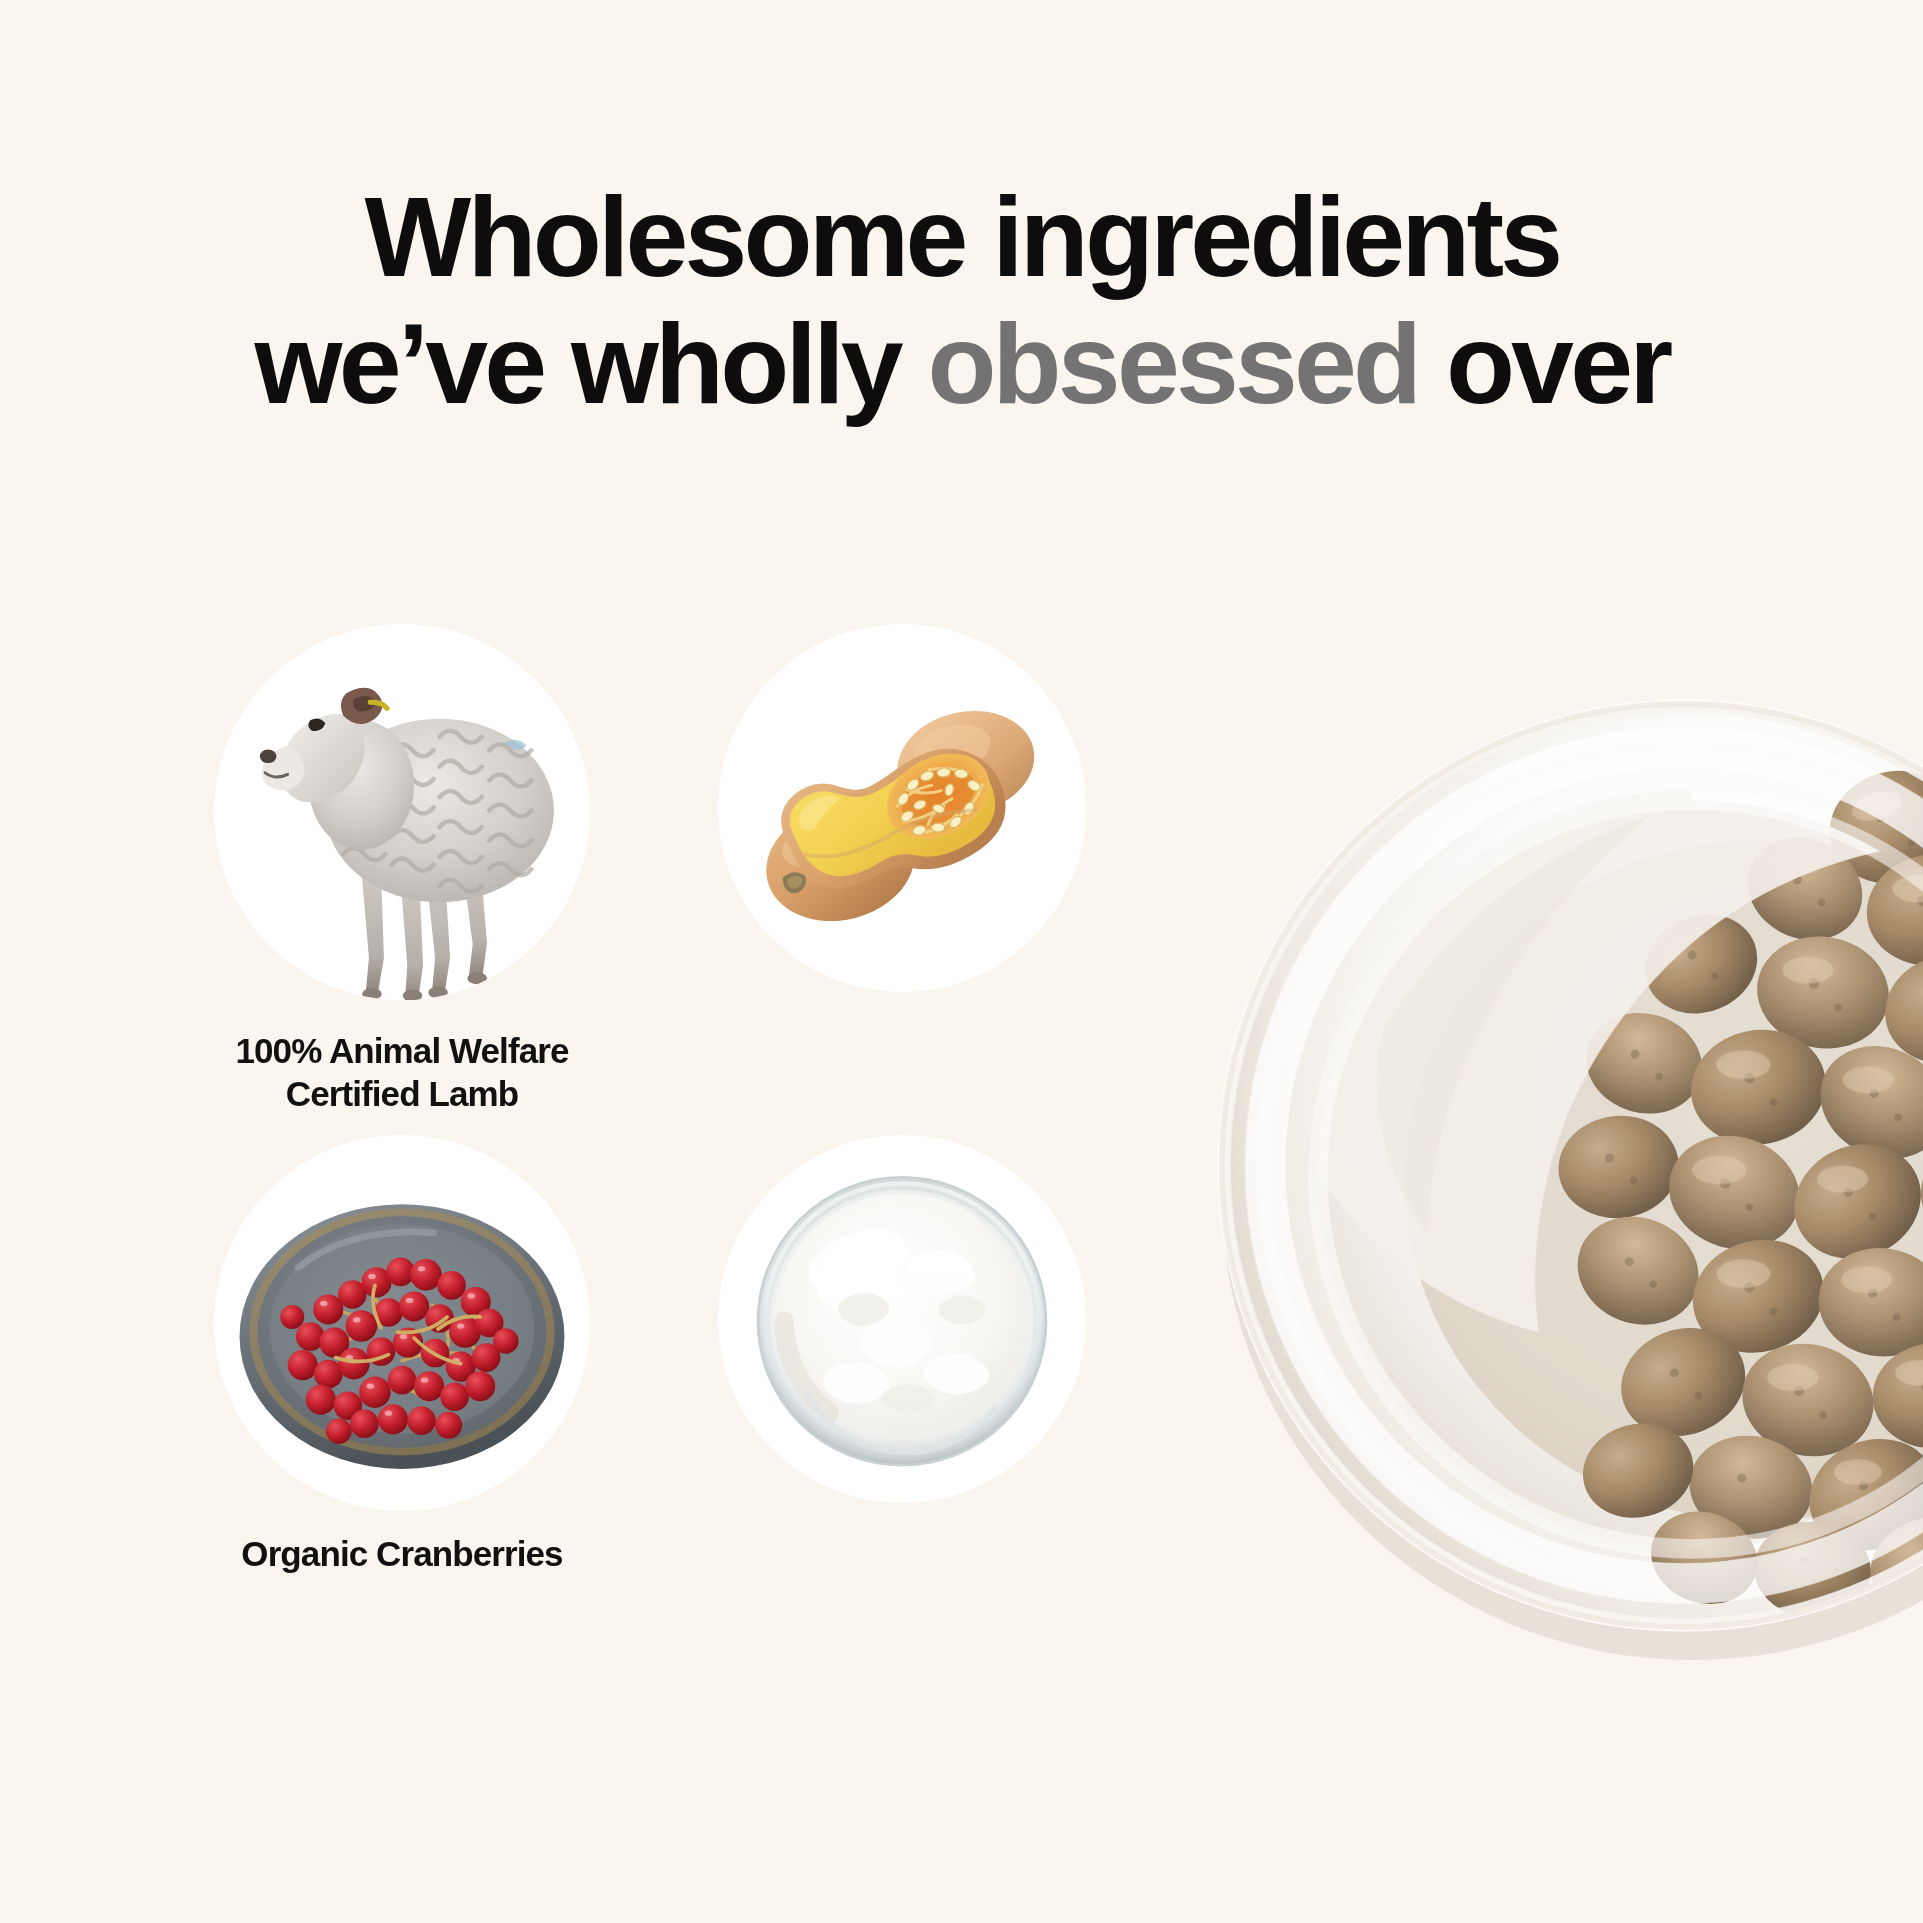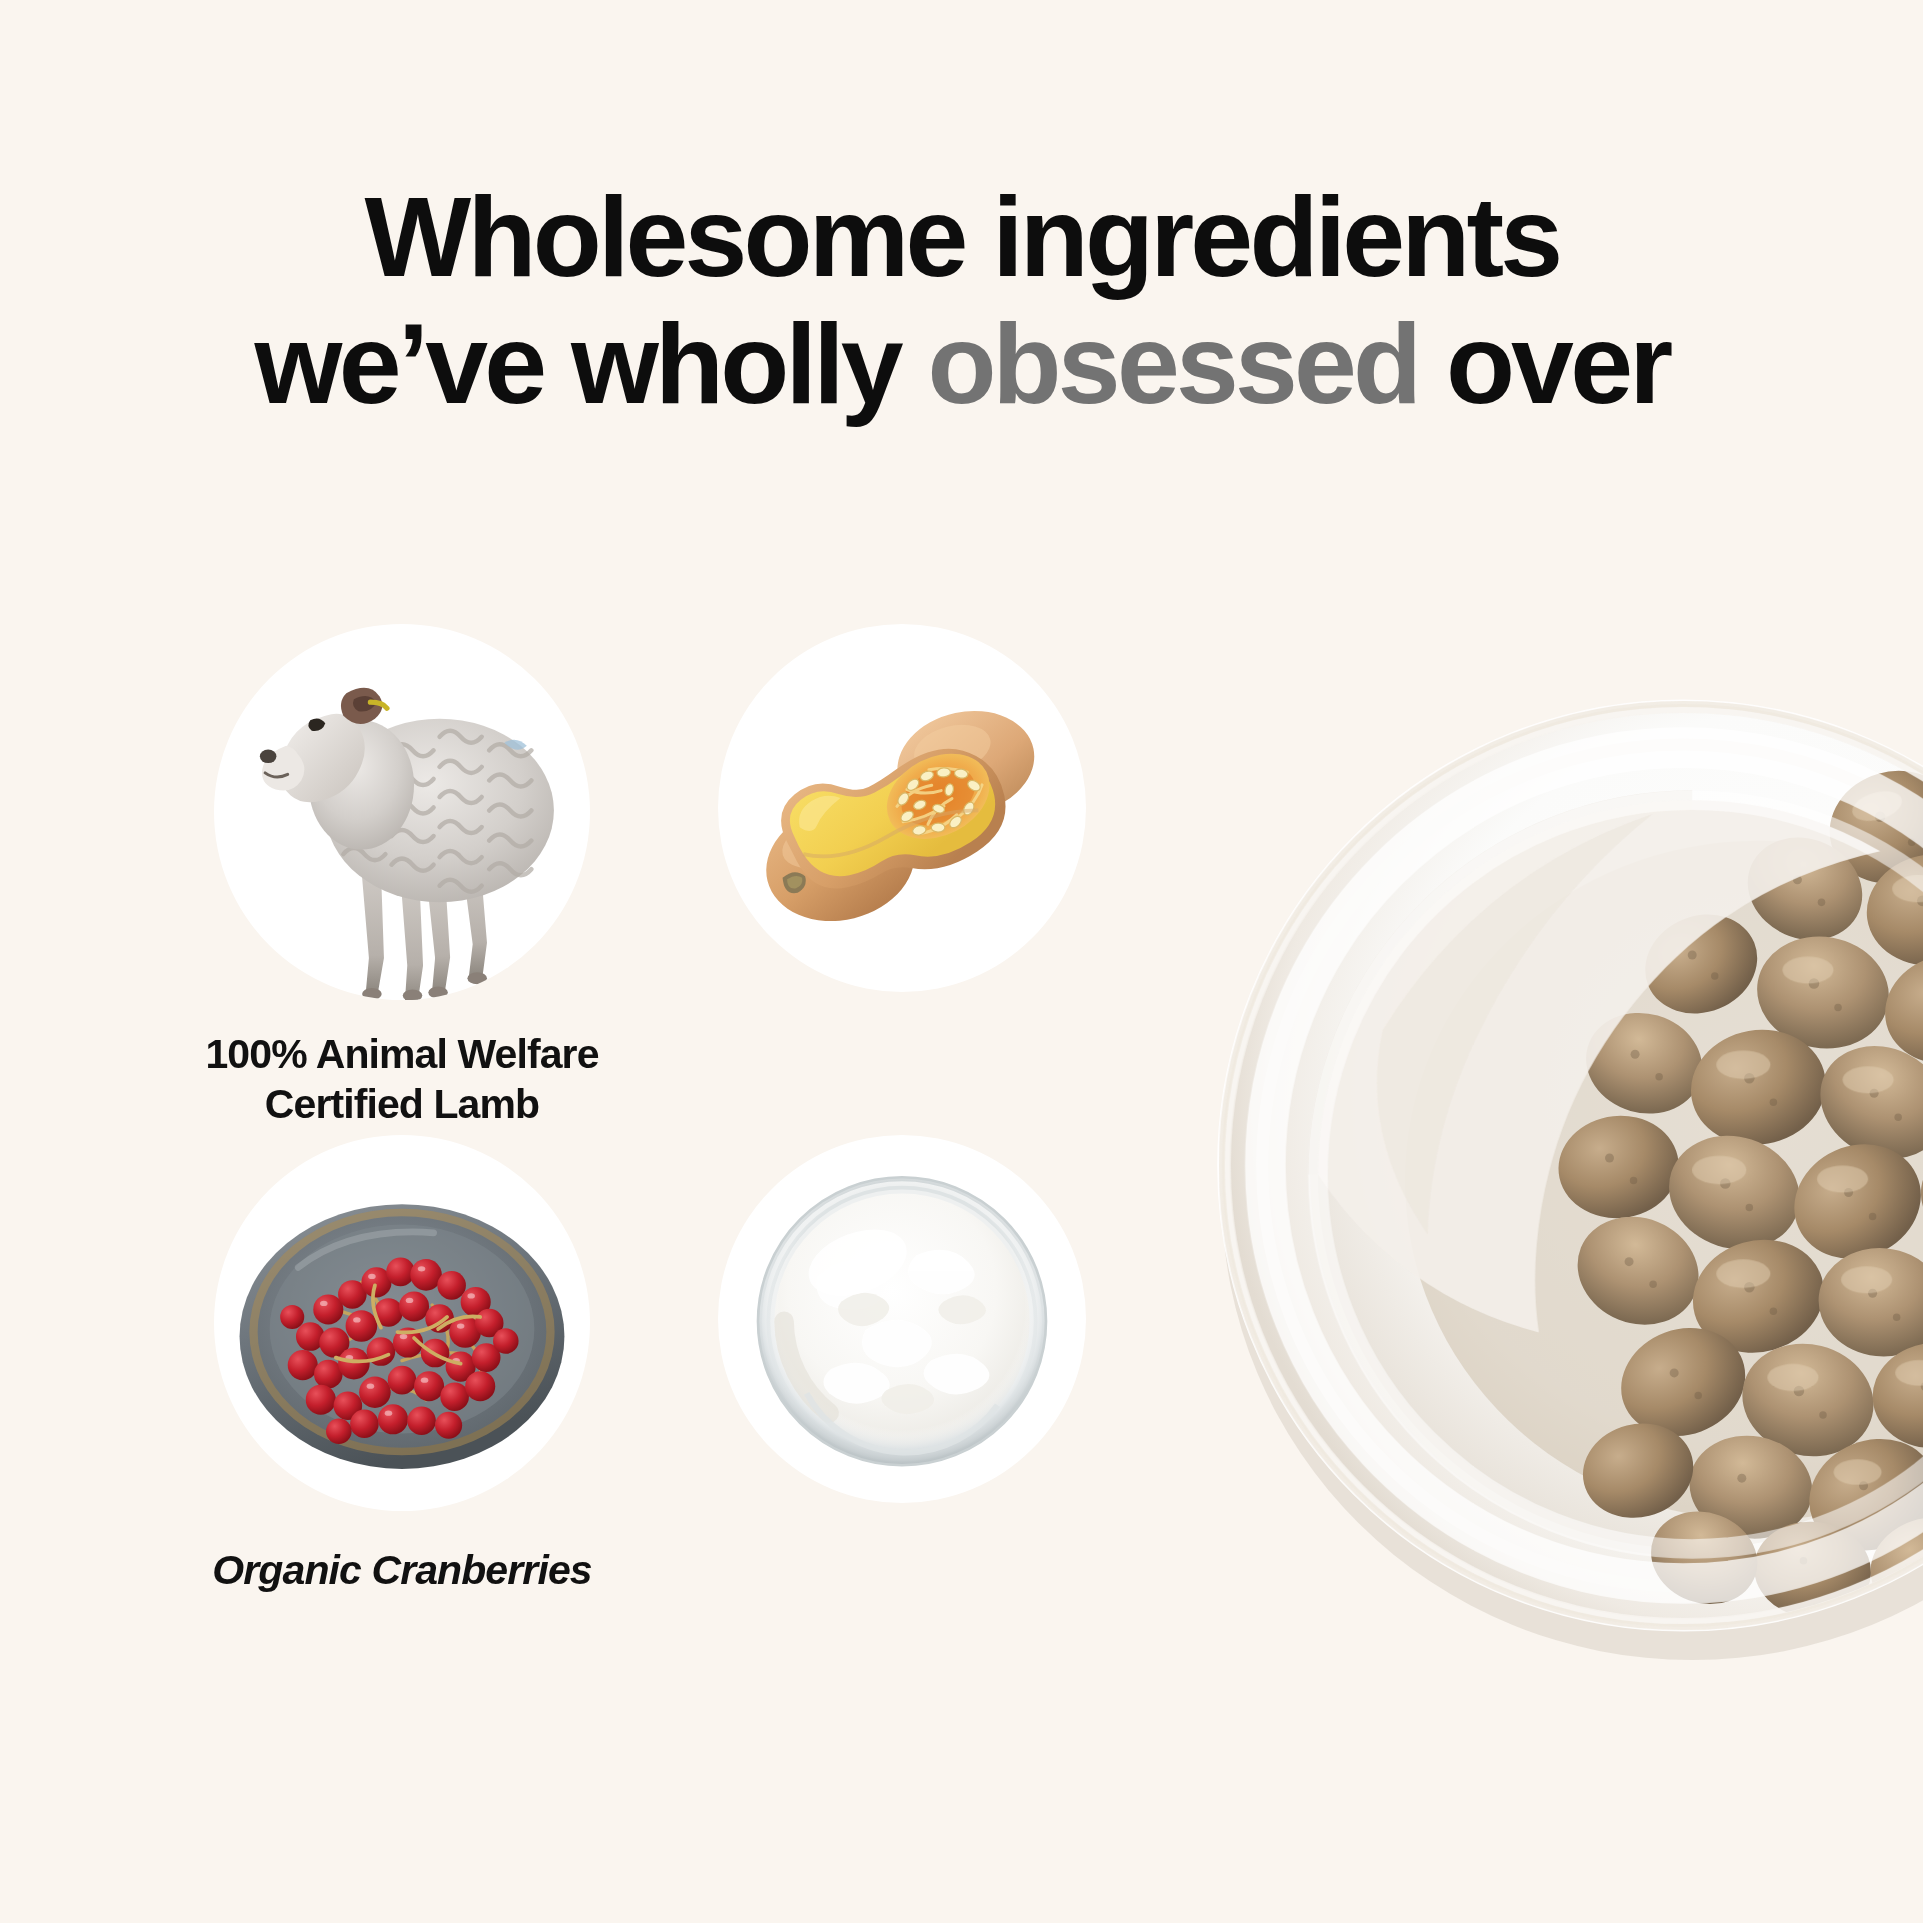--- a/index.html
+++ b/index.html
@@ -50,7 +50,7 @@
   .caption{
     margin-top:28.6px;
     text-align:center;
-    font-size:41px;
+    font-size:35px;
     font-weight:800;
     letter-spacing:-0.9px;
     line-height:1.24;

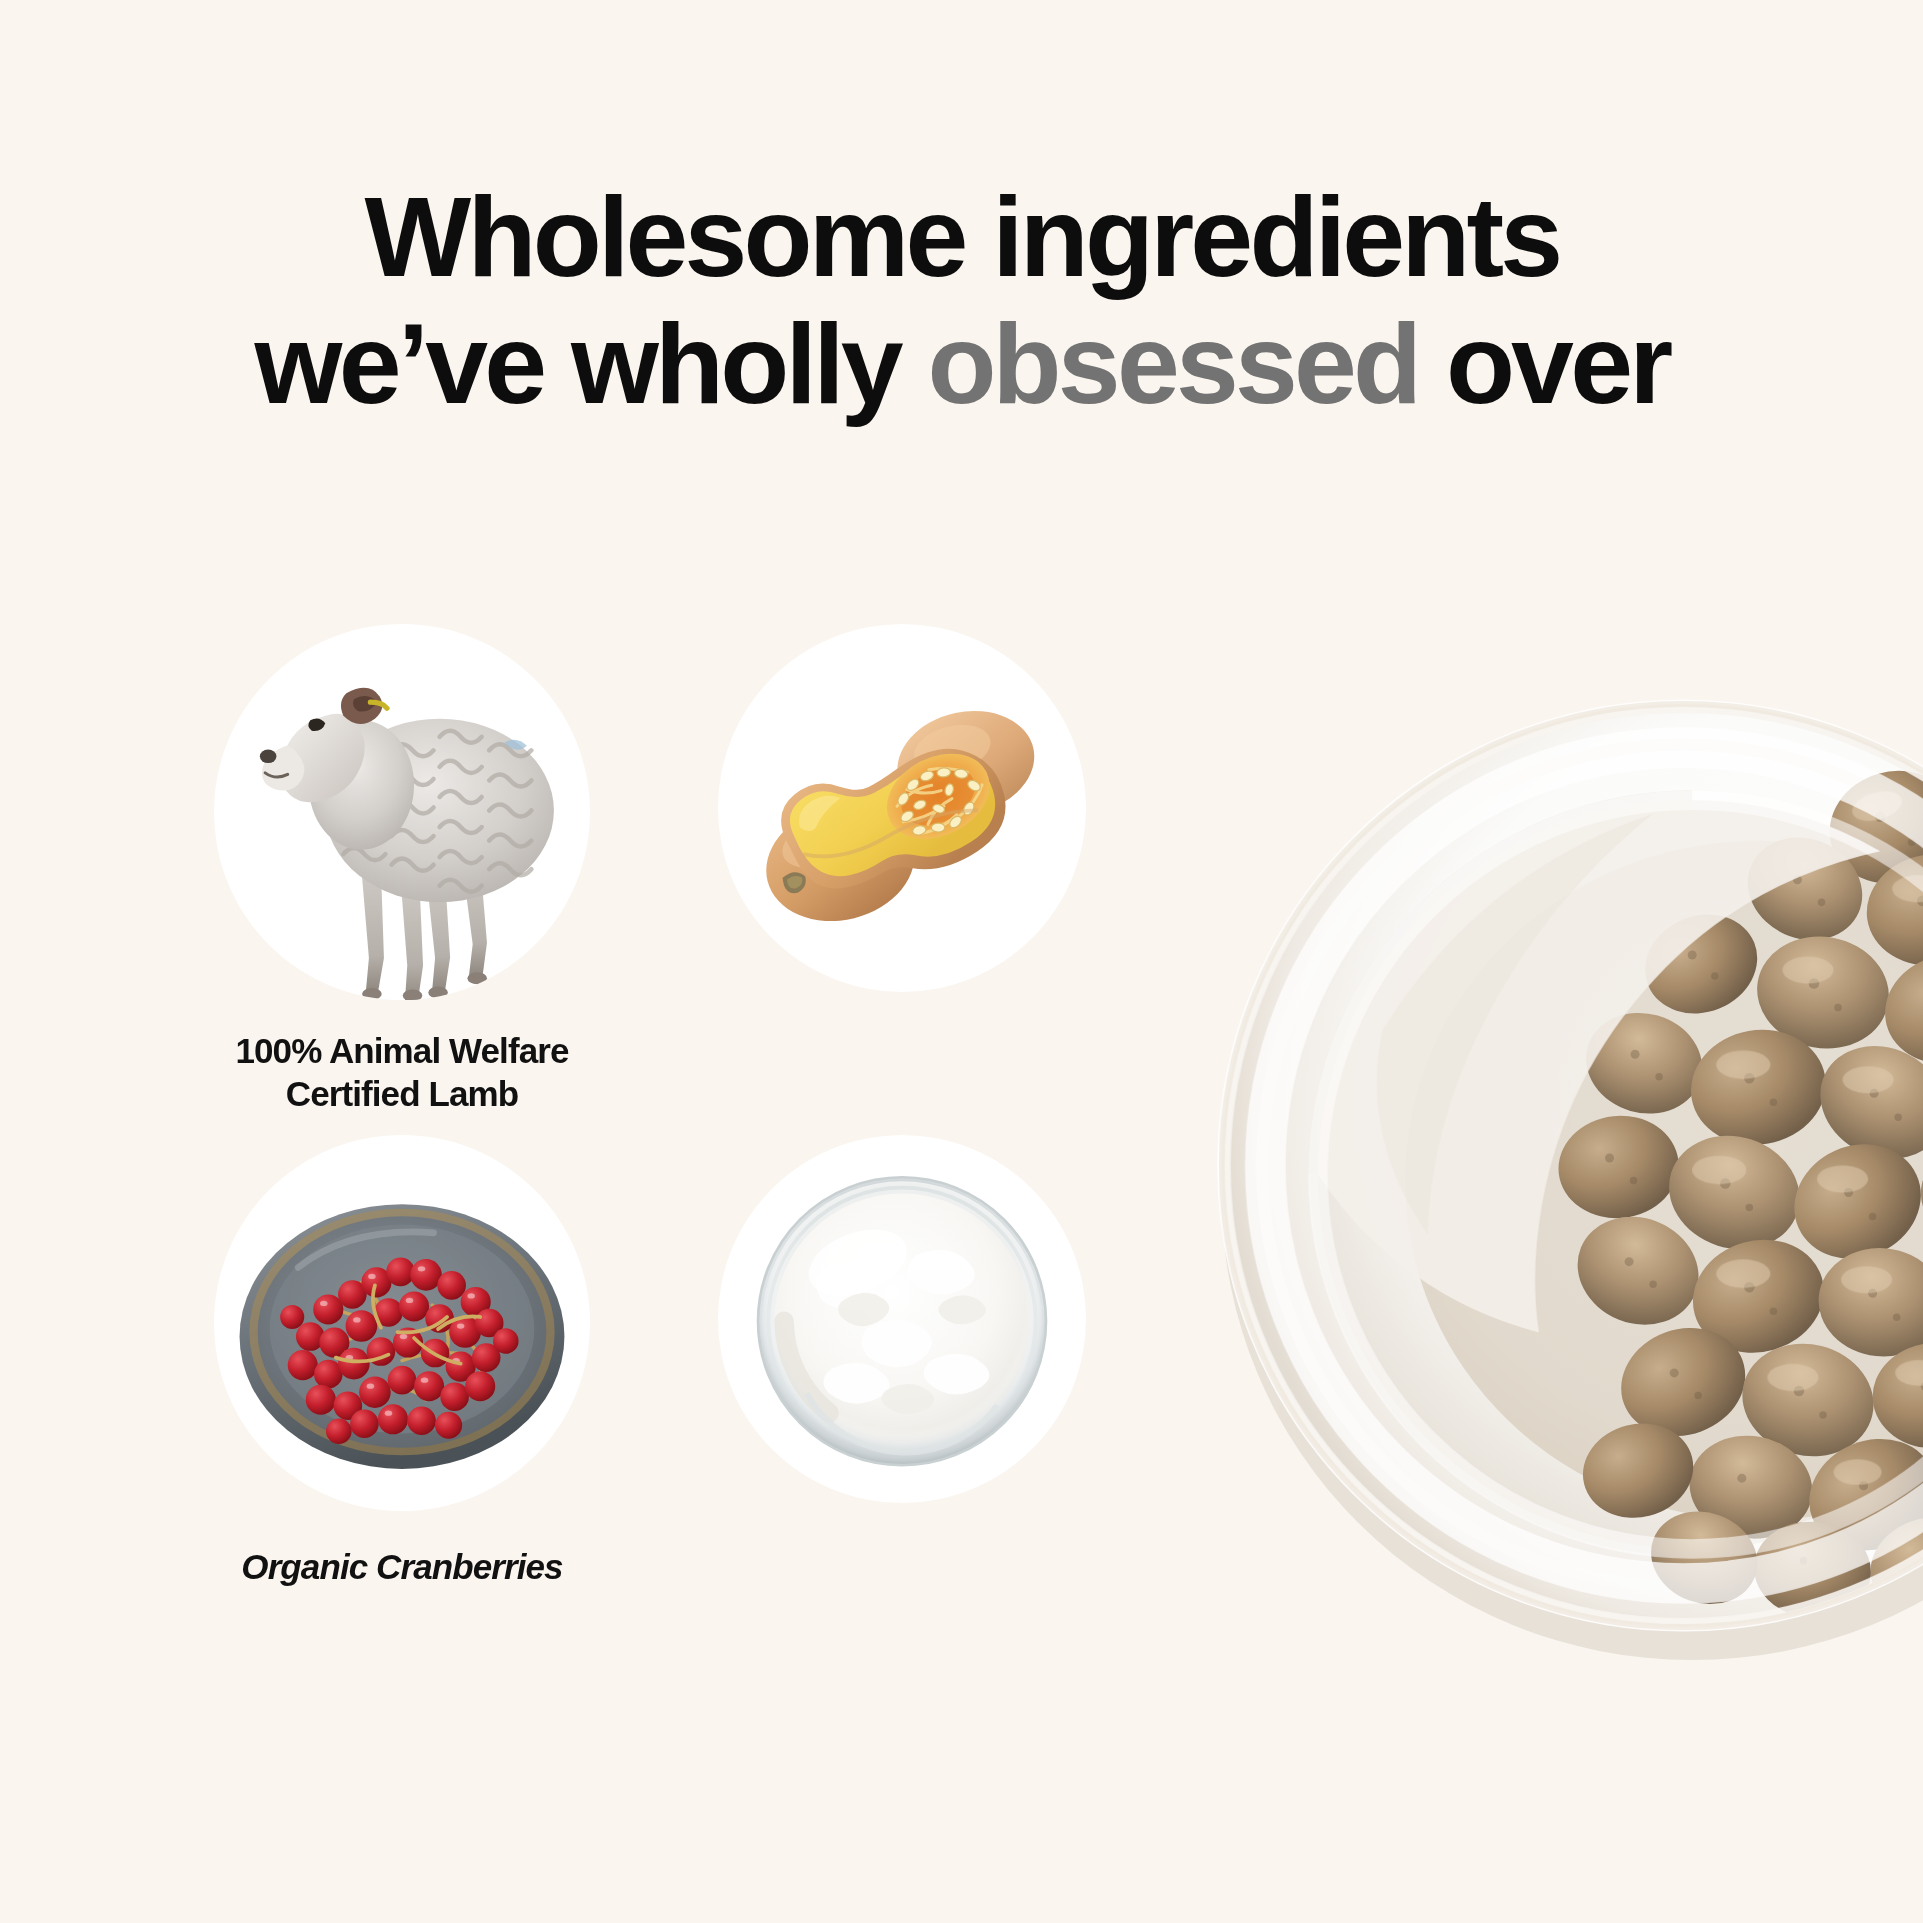--- a/index.html
+++ b/index.html
@@ -57,7 +57,7 @@
     color:#111111;
     padding:0 22.5px;
   }
-  .row.r2 .caption{ margin-top:34px;font-style:italic; }
+  .row.r2 .caption{ margin-top:21px; }
 
   
   .bowl-wrap{

